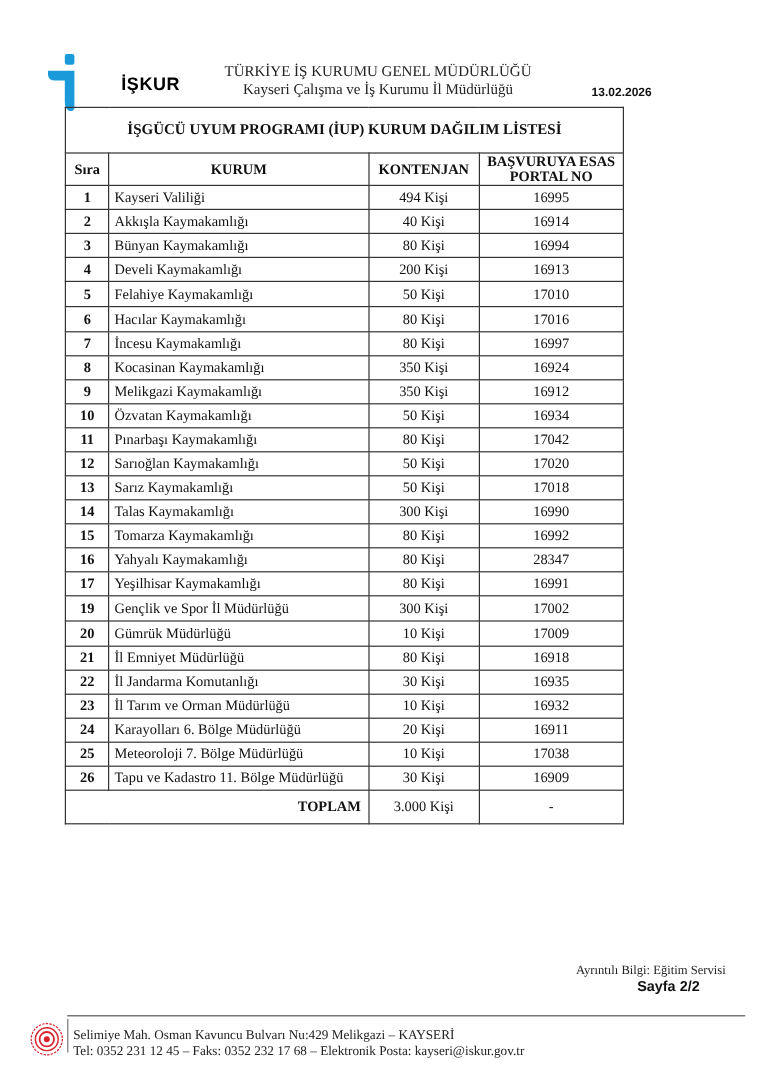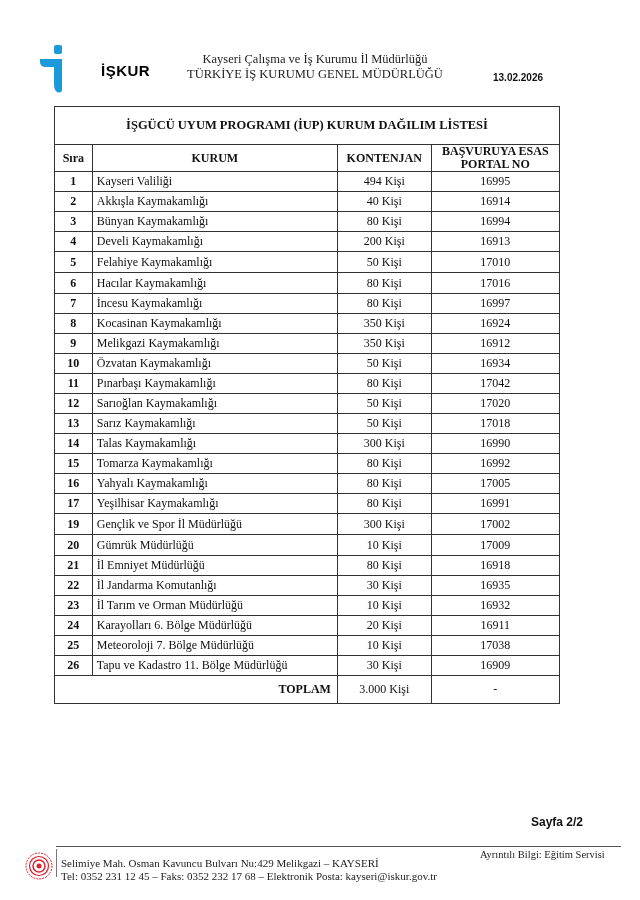--- a/index.html
+++ b/index.html
@@ -41,8 +41,8 @@
 </div>
 
 <div class="hdr">
+  <div>TÜRKİYE İŞ KURUMU GENEL MÜDÜRLÜĞÜ</div>
   <div>Kayseri Çalışma ve İş Kurumu İl Müdürlüğü</div>
-  <div>TÜRKİYE İŞ KURUMU GENEL MÜDÜRLÜĞÜ</div>
 </div>
 
 <div class="date">13.02.2026</div>

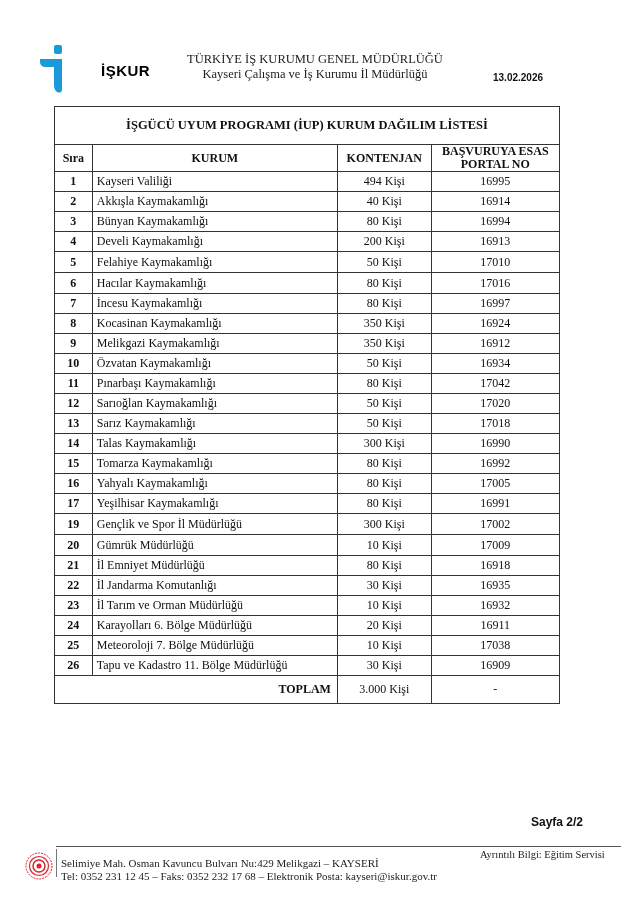--- a/index.html
+++ b/index.html
@@ -8,7 +8,7 @@
   .logo-text { position:absolute; left:63px; top:17px; font-family:"Liberation Sans", sans-serif; font-weight:bold; font-size:15px; color:#000000; letter-spacing:0.5px; }
   .hdr { position:absolute; left:150px; top:52px; width:330px; text-align:center; font-size:12.5px; line-height:15px; color:#222; }
   .date { position:absolute; left:493px; top:72px; font-family:"Liberation Sans", sans-serif; font-weight:bold; font-size:10px; }
-  table.list { position:absolute; left:54px; top:106px; width:506px; border-collapse:collapse; font-size:12px; }
+  table.list { position:absolute; left:54px; top:89px; width:466px; border-collapse:collapse; font-size:12px; }
   table.list td, table.list th { border:1px solid #333; padding:0 4px; height:19px; line-height:13px; }
   table.list th { font-weight:bold; font-size:12px; }
   .title-cell { height:37px !important; text-align:center; font-weight:bold; font-size:12.5px; }

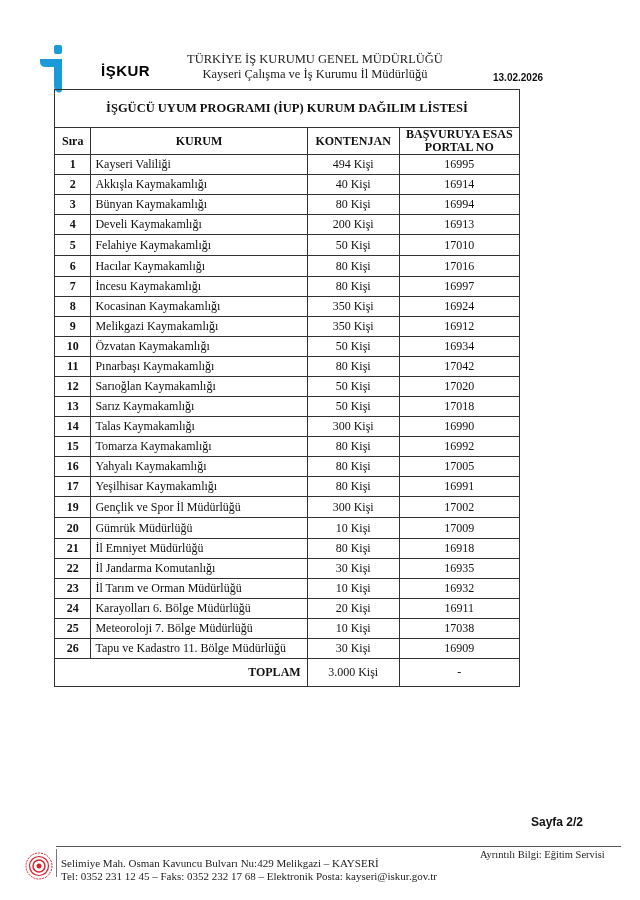--- a/index.html
+++ b/index.html
@@ -157,7 +157,7 @@
         <td class="c1">16</td>
         <td class="c2">Yahyalı Kaymakamlığı</td>
         <td class="c3">80 Kişi</td>
-        <td class="c4">17005</td>
+        <td class="c4">28347</td>
       </tr>
       <tr>
         <td class="c1">17</td>

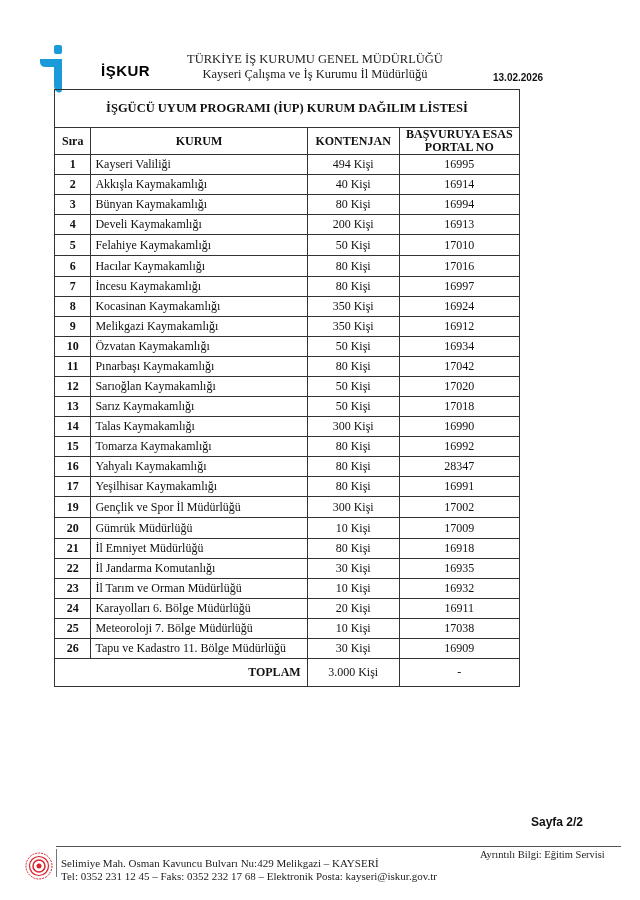--- a/index.html
+++ b/index.html
@@ -27,7 +27,7 @@
   .seal { position:absolute; left:25px; top:852px; width:28px; height:28px; }
   .vbar { position:absolute; left:56px; top:849px; height:28px; border-left:1px solid #777; }
   .addr { position:absolute; left:61px; top:857px; font-size:11px; line-height:13px; color:#222; }
-  .info { position:absolute; left:480px; top:849px; font-size:10.5px; color:#222; }
+  .info { position:absolute; left:480px; top:804px; font-size:10.5px; color:#222; }
 </style>
 </head>
 <body>

